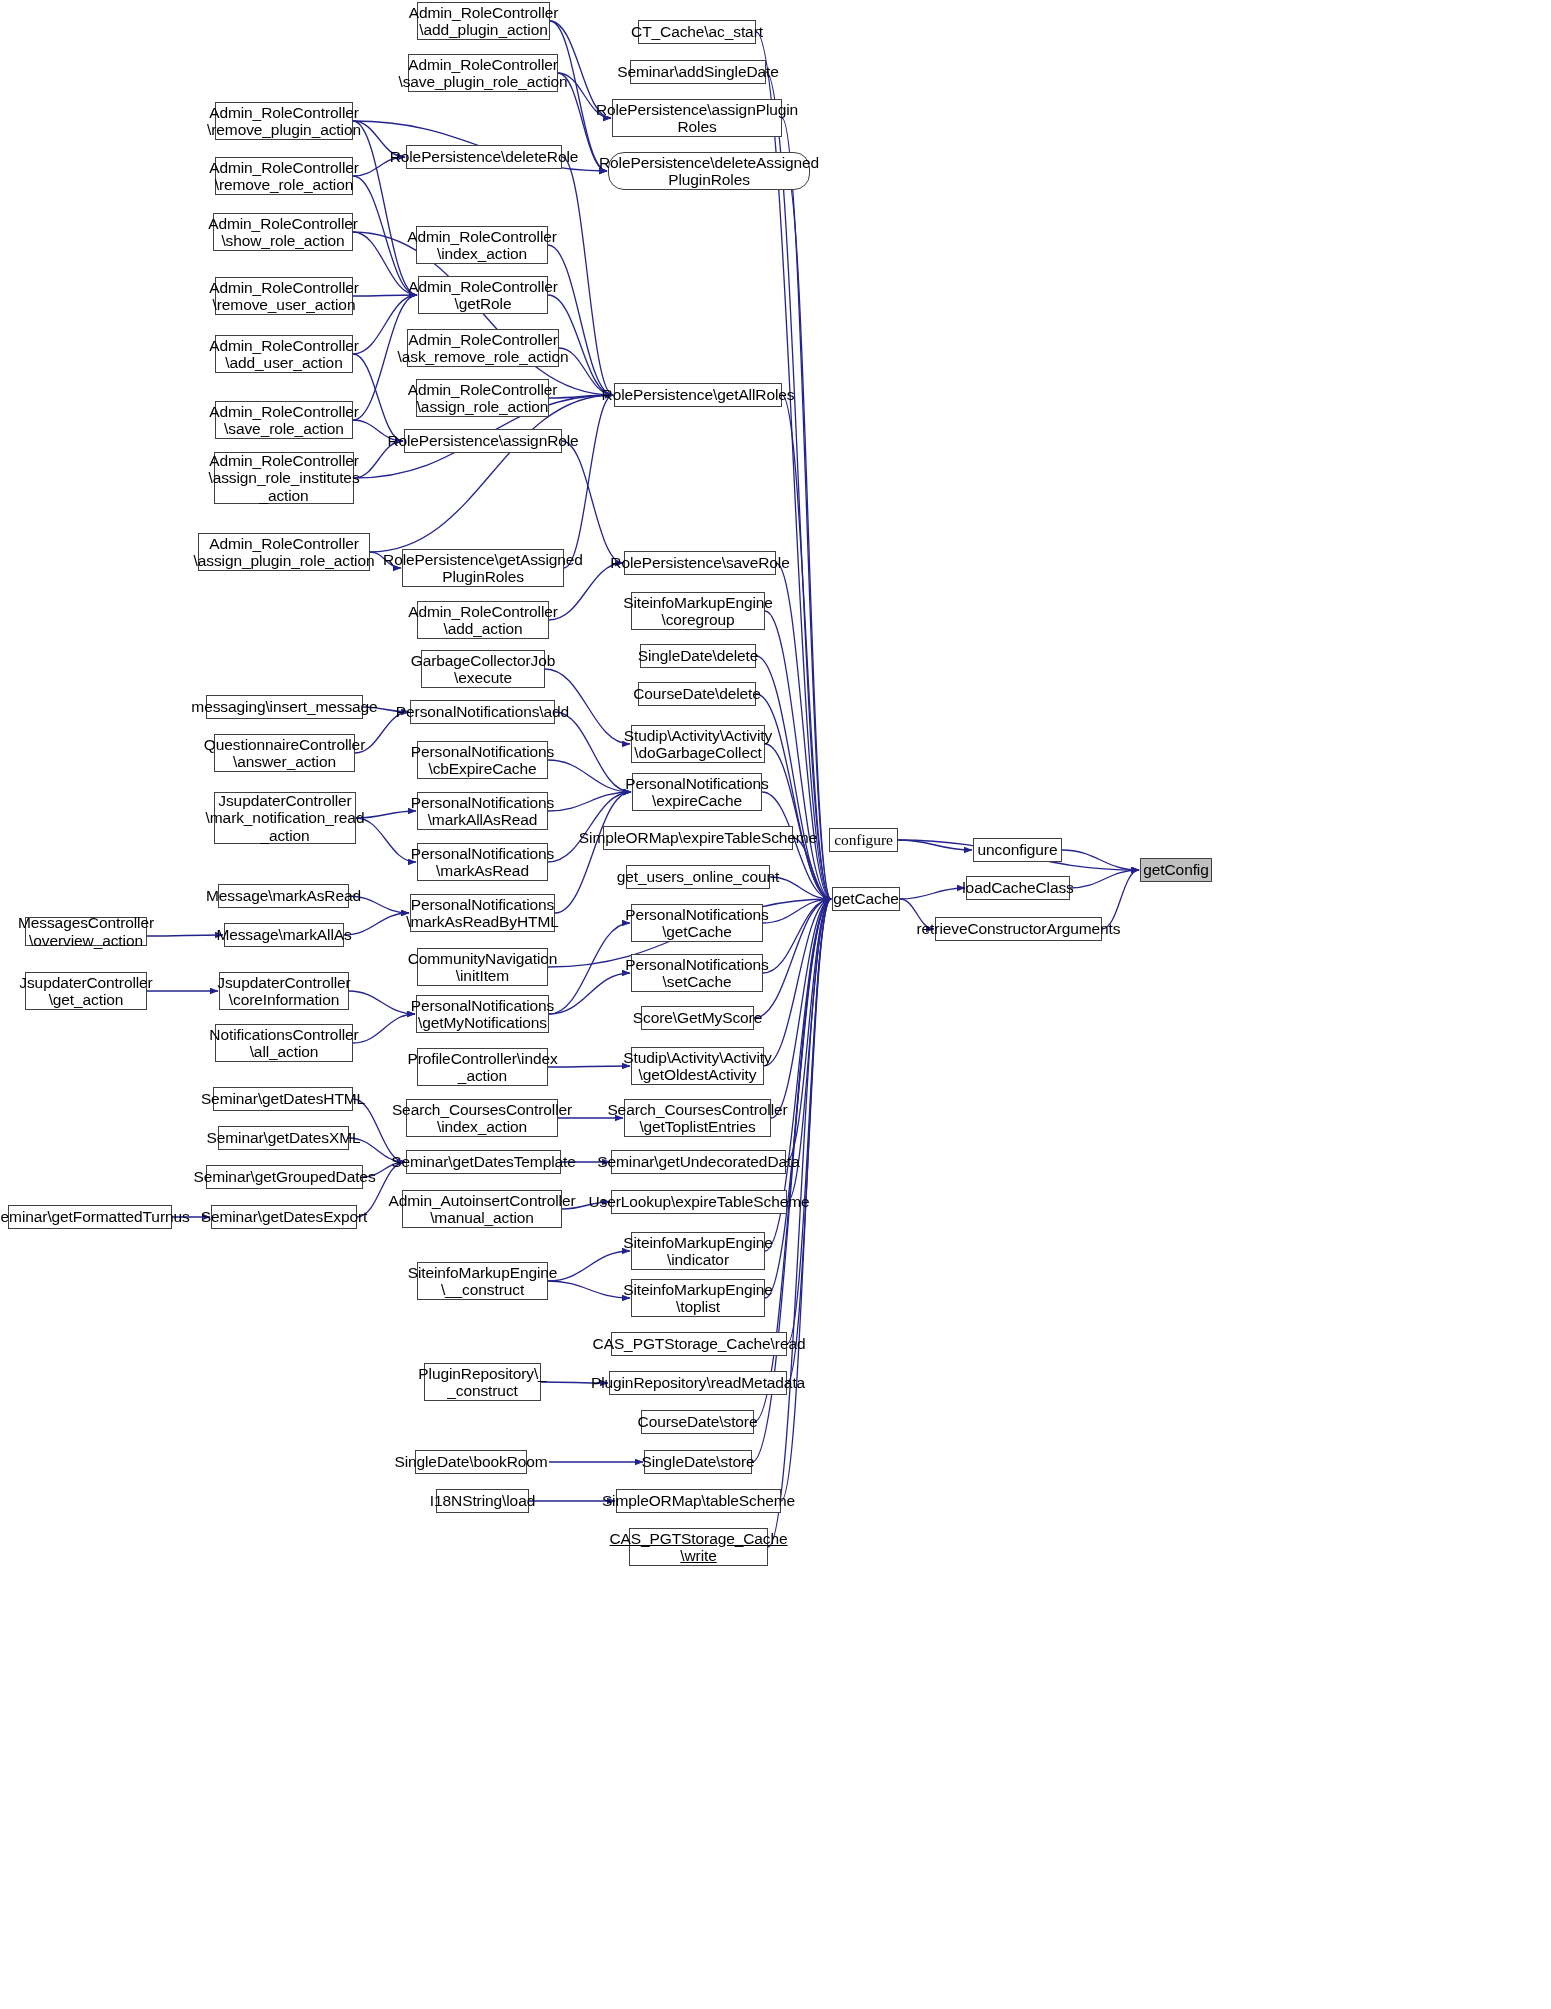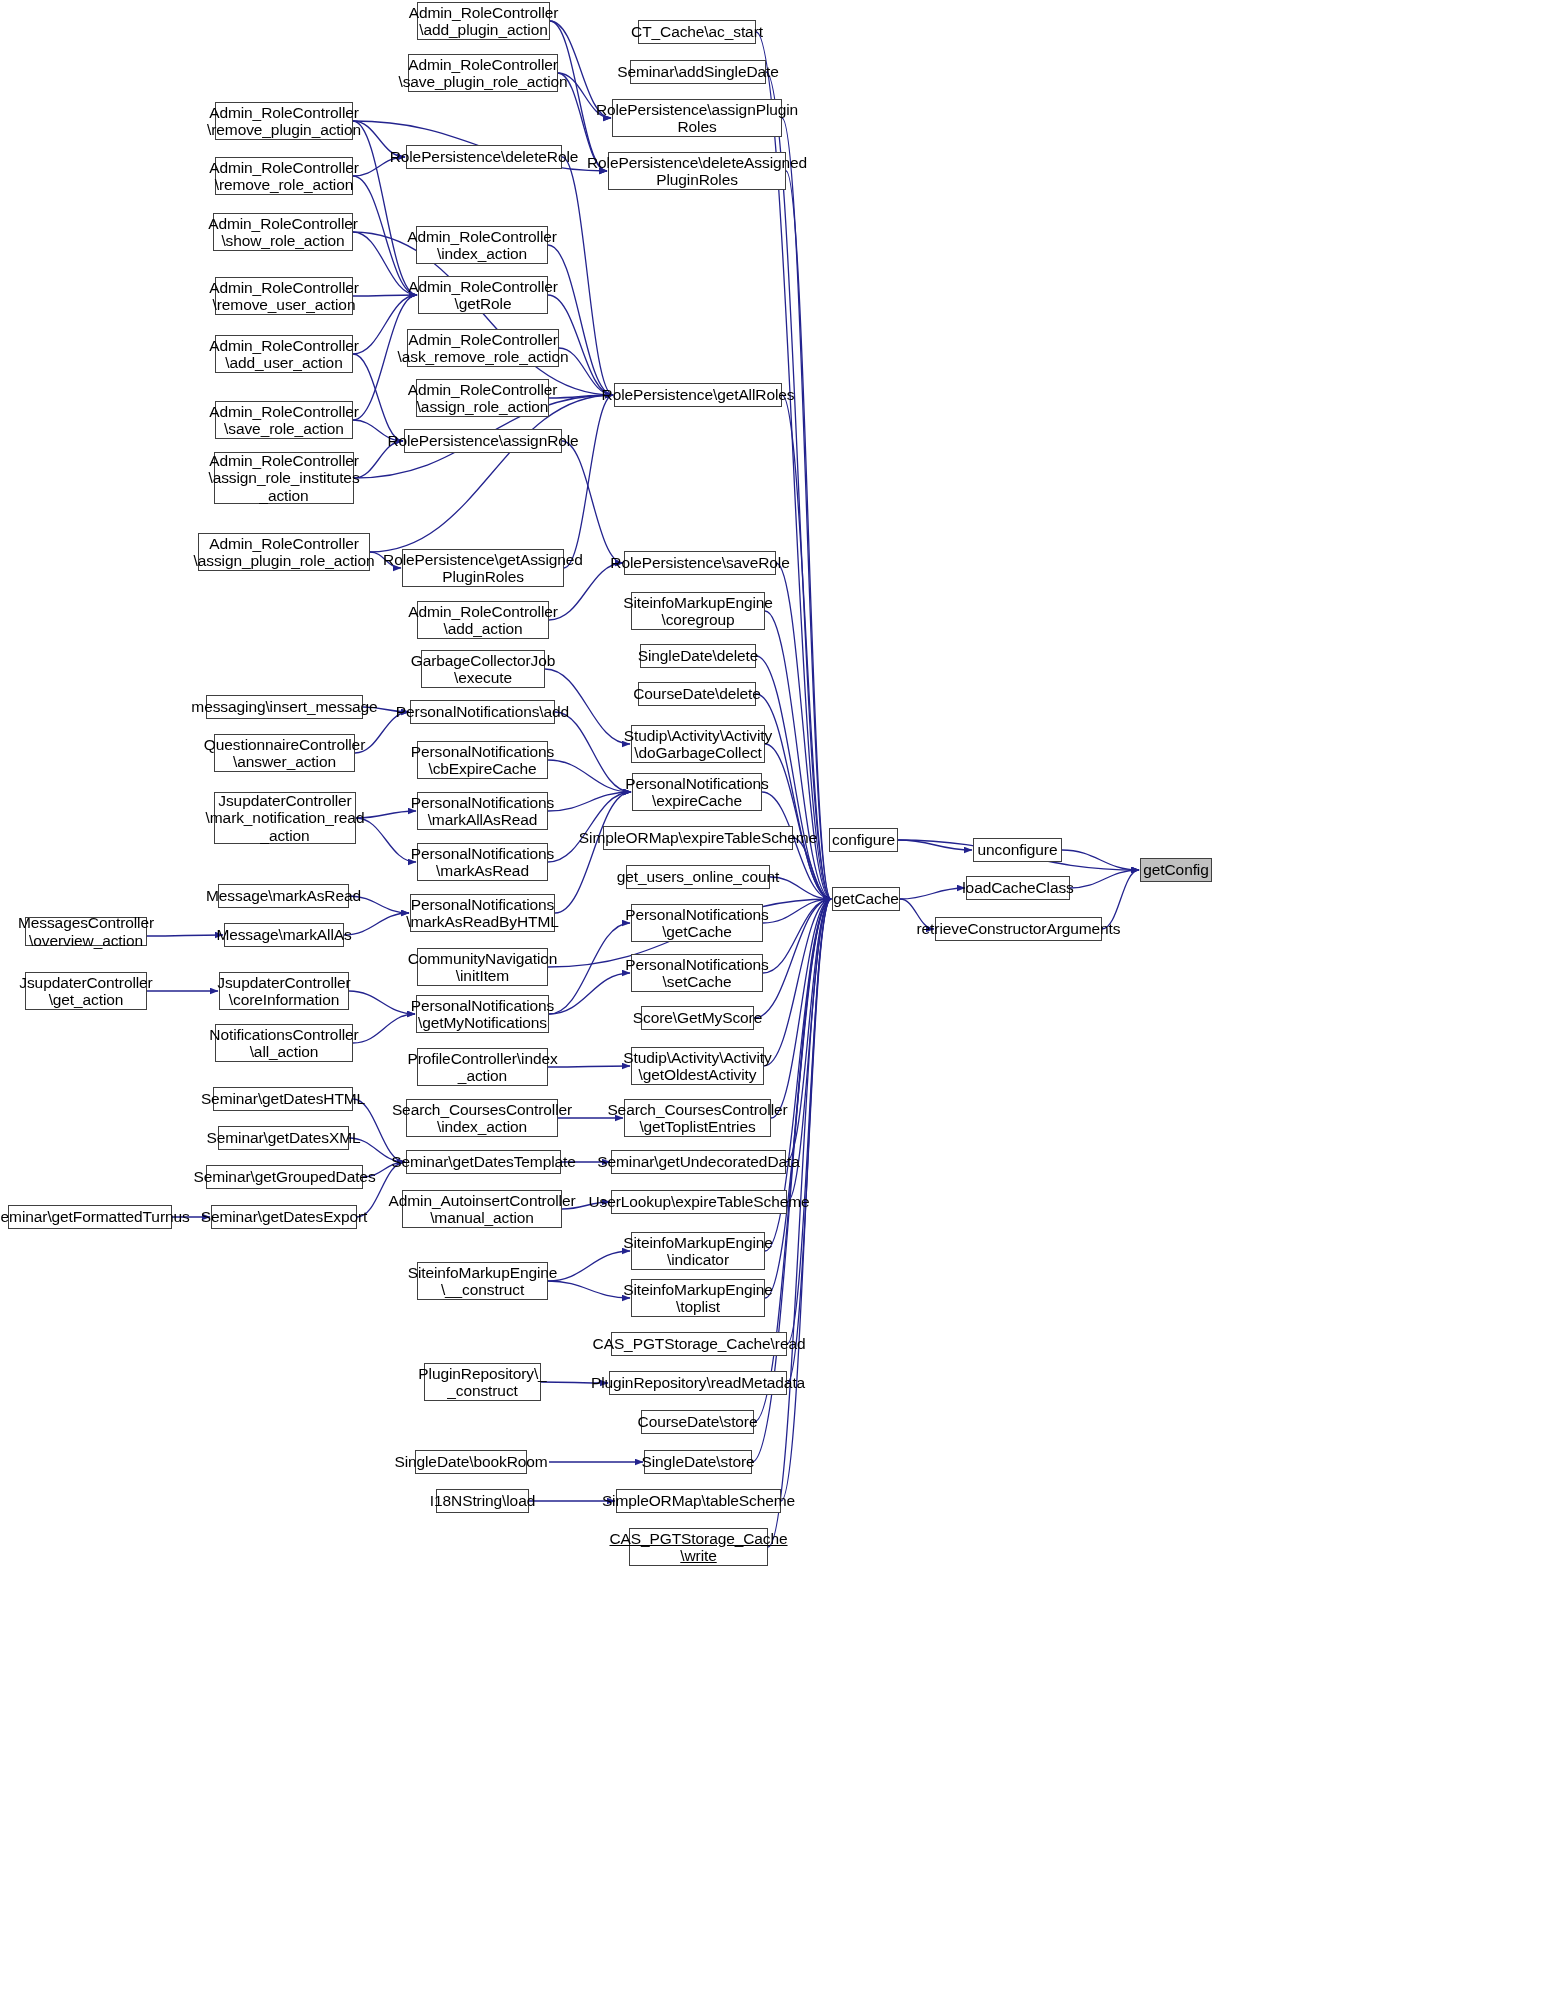--- a/index.html
+++ b/index.html
@@ -163,7 +163,7 @@
       <div class="node" style="left: 215px; top: 102px; width: 138px; height: 38px;">Admin_RoleController
 \remove_plugin_action</div>
       <div class="node" style="left: 406px; top: 145px; width: 156px; height: 24px;">RolePersistence\deleteRole</div>
-      <div class="node" style="left: 608px; top: 152px; width: 178px; height: 38px;">RolePersistence\deleteAssigned
+      <div class="node" style="left: 608px; top: 152px; width: 202px; height: 38px; border-radius: 16px;">RolePersistence\deleteAssigned
 PluginRoles</div>
       <div class="node" style="left: 215px; top: 157px; width: 138px; height: 38px;">Admin_RoleController
 \remove_role_action</div>

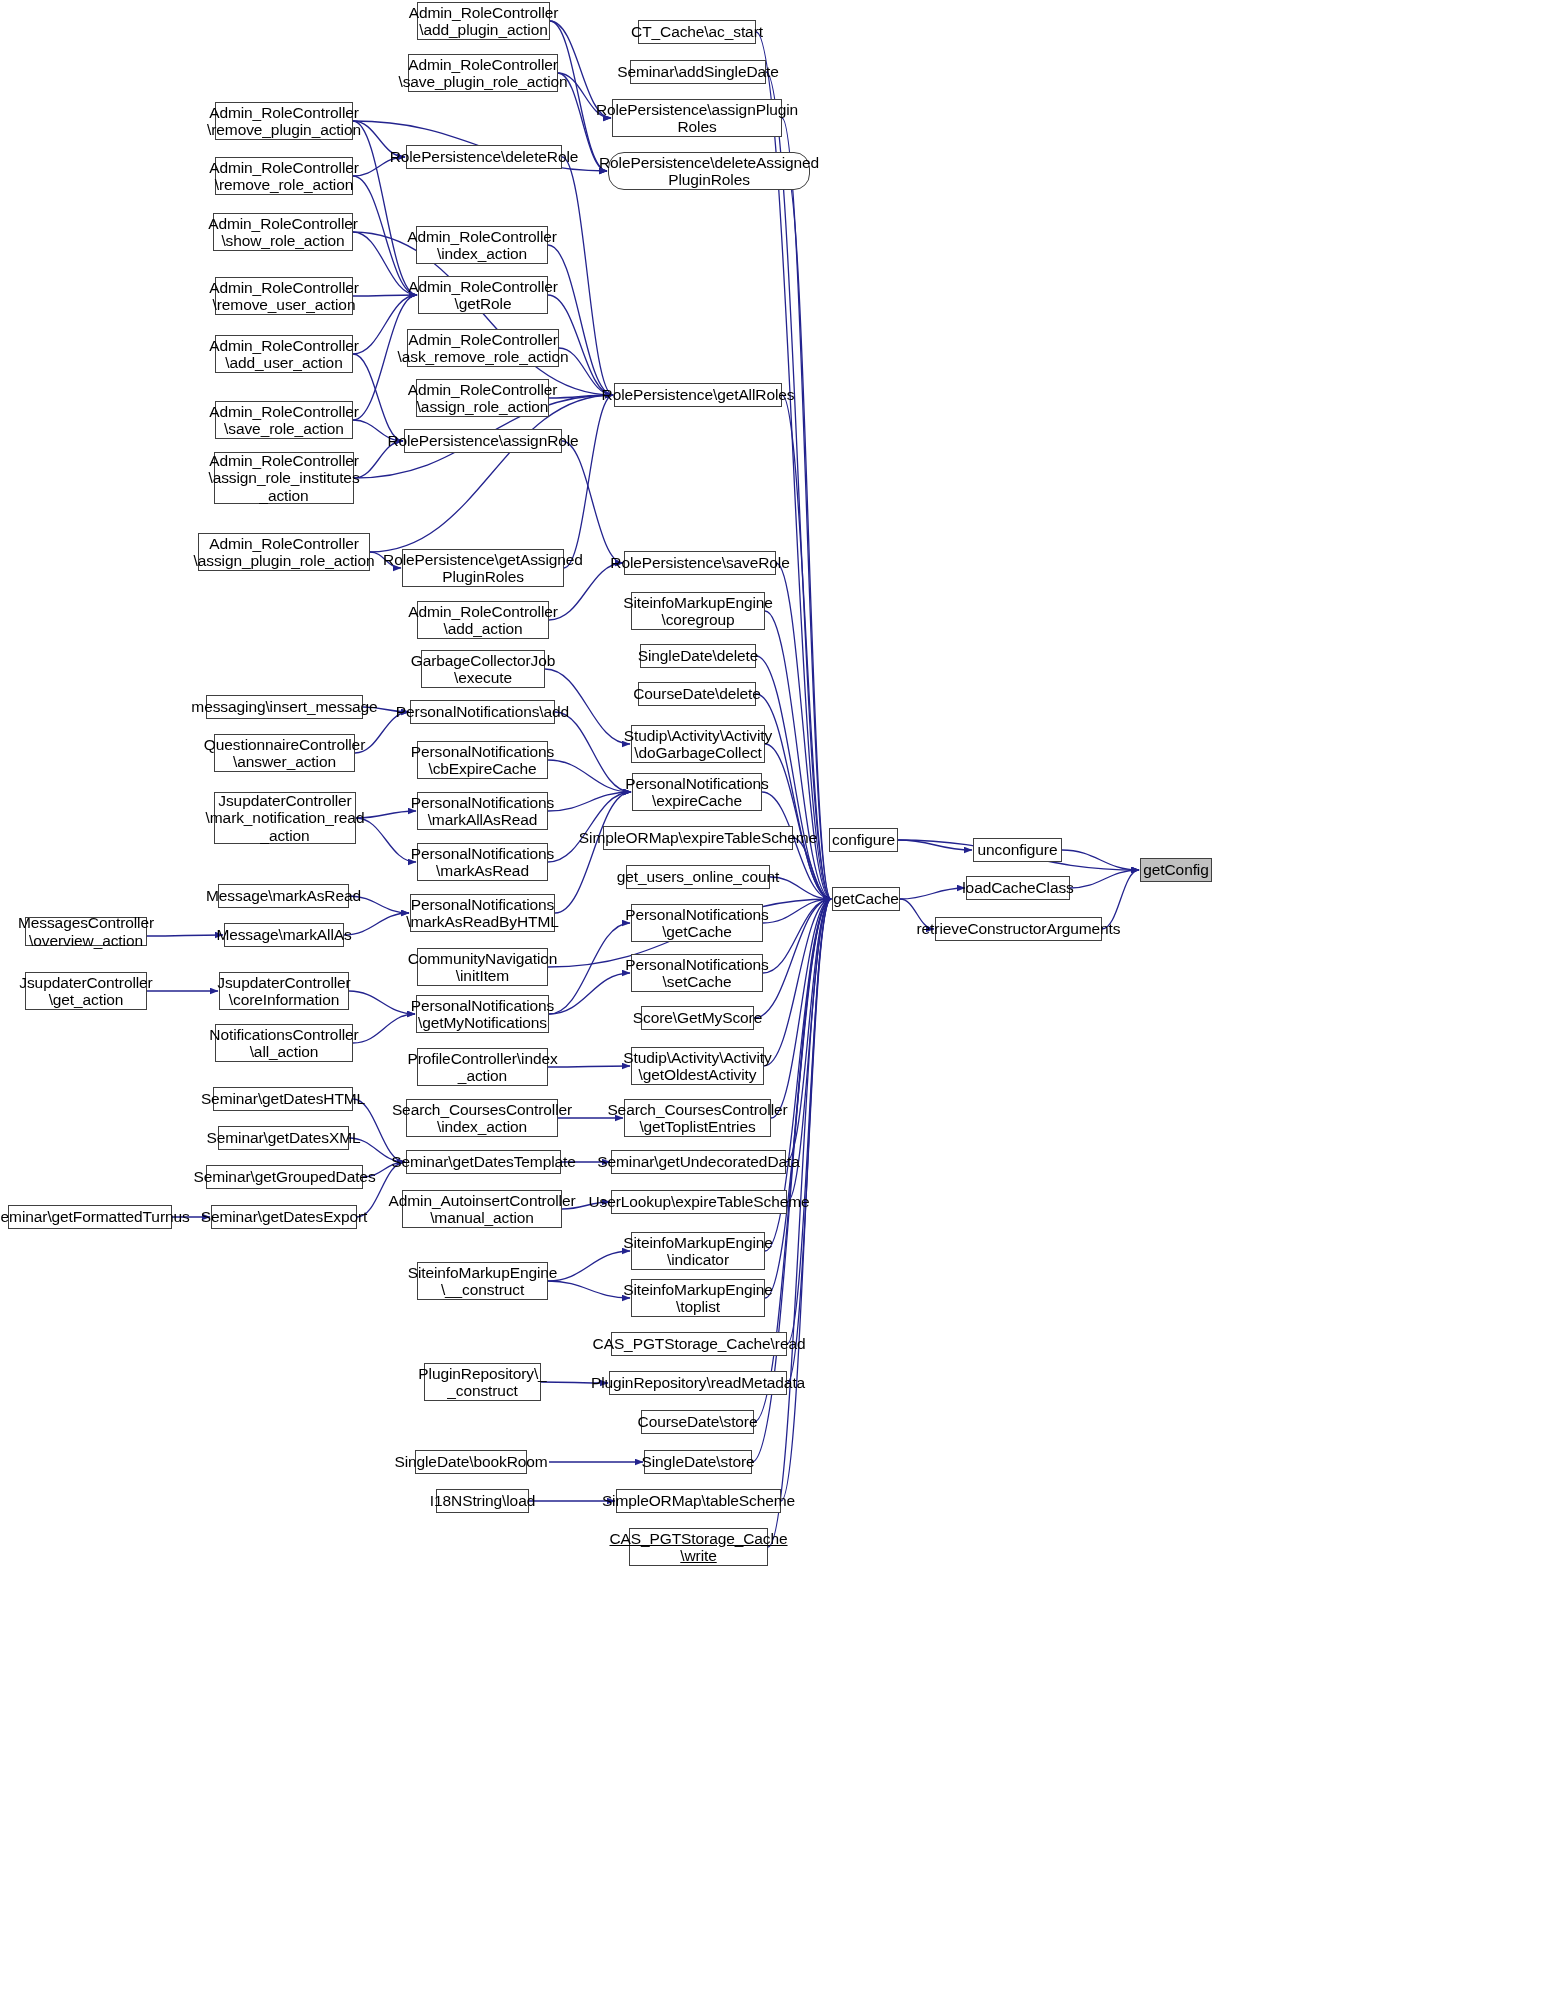--- a/index.html
+++ b/index.html
@@ -217,7 +217,7 @@
       <div class="node" style="left: 417px; top: 792px; width: 131px; height: 38px;">PersonalNotifications
 \markAllAsRead</div>
       <div class="node" style="left: 603px; top: 826px; width: 190px; height: 24px;">SimpleORMap\expireTableScheme</div>
-      <div class="node" style="left: 829px; top: 828px; width: 69px; height: 24px;">configure</div>
+      <div class="node" style="left: 829px; top: 828px; width: 69px; height: 24px; font-family: Liberation Serif, serif;">configure</div>
       <div class="node" style="left: 973px; top: 838px; width: 89px; height: 24px;">unconfigure</div>
       <div class="node highlight" style="left: 1140px; top: 858px; width: 72px; height: 24px;">getConfig</div>
       <div class="node" style="left: 417px; top: 843px; width: 131px; height: 38px;">PersonalNotifications

